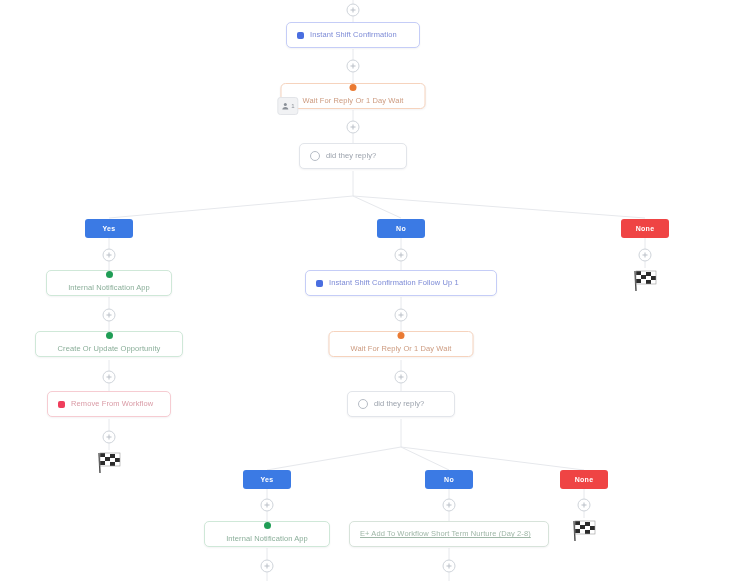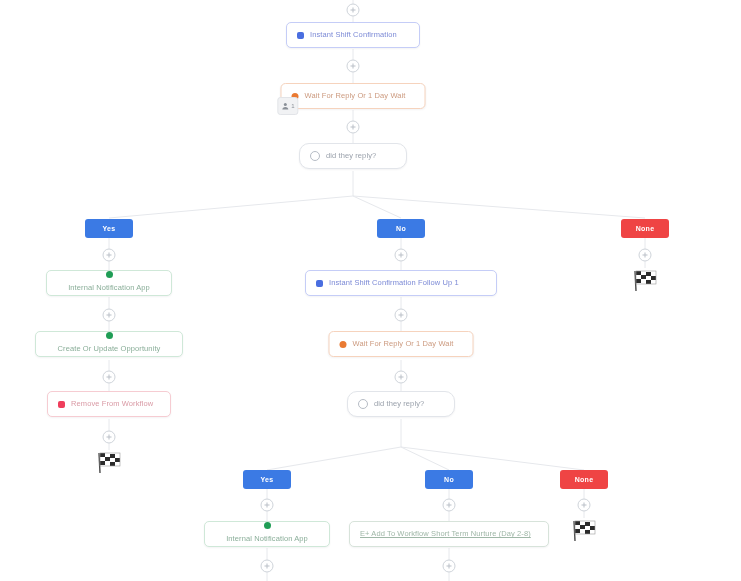--- a/index.html
+++ b/index.html
@@ -56,7 +56,7 @@
 
   .node.blue   { border-color: #c5cdf7; color: #7c8ad6; }
   .node.blue .dot   { background: #4a6ee0; border-radius: 2px; }
-  .node.orange { border-color: #f6d3bd; color: #cc9a7f; }
+  .node.orange { border-color: #f6d3bd; color: #cc9a7f; flex-direction: column; }
   .node.orange .dot { background: #ea7a32; }
   .node.green  { border-color: #cfe8d8; color: #8aae99; flex-direction: column; }
   .node.green .dot  { background: #1f9d55; }

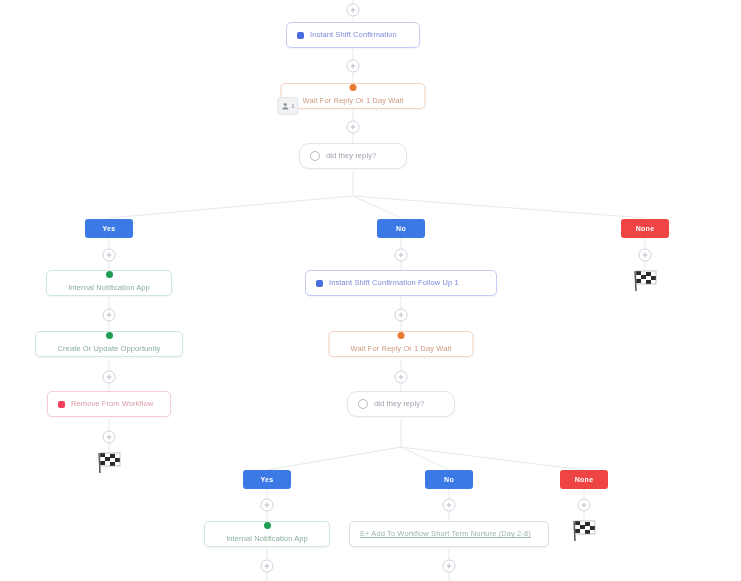--- a/index.html
+++ b/index.html
@@ -62,7 +62,7 @@
   .node.green .dot  { background: #1f9d55; }
   .node.red    { border-color: #f6ccd2; color: #d99aa5; }
   .node.red .dot    { background: #ef3e5c; border-radius: 2px; }
-  .node.grey   { border-color: #e2e5ea; color: #9aa1ab; border-radius: 10px; }
+  .node.grey   { border-color: #e2e5ea; color: #9aa1ab; }
   .node.grey .dot   {
     background: transparent;
     border: 1.4px solid #b6bcc5;

